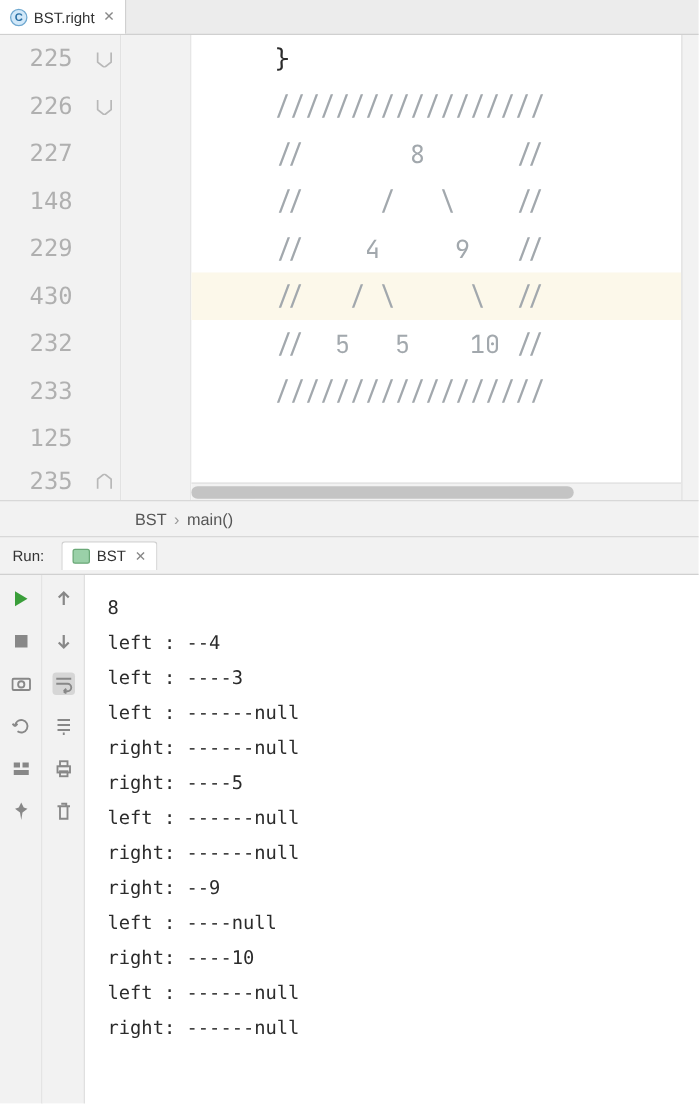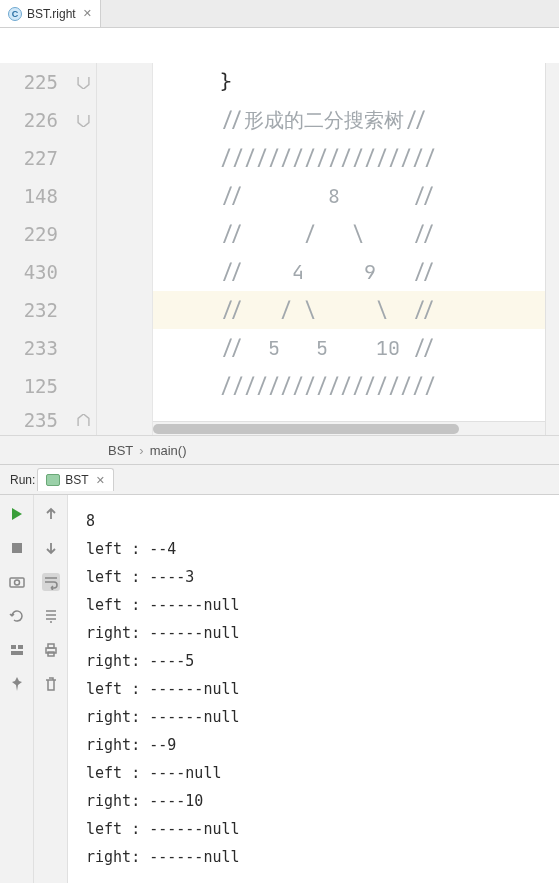--- a/index.html
+++ b/index.html
@@ -46,7 +46,6 @@
   display: flex;
   height: 372px;
   position: relative;
-  margin-top: 35px;
 }
 .gutter {
   width: 97px;

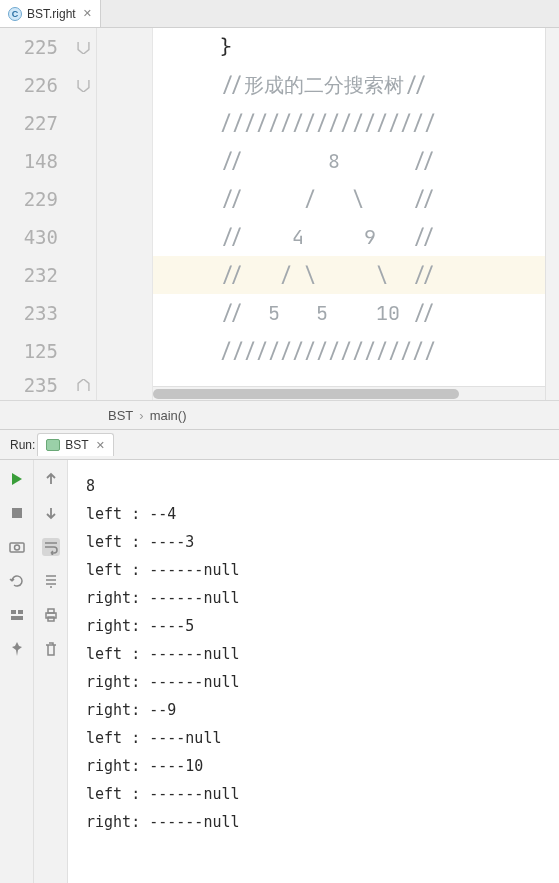--- a/index.html
+++ b/index.html
@@ -240,7 +240,6 @@
   <div class="marker-strip"></div>
   <div class="code-col" id="codecol">
     <div class="code-line brace">}</div>
-      <div class="code-line">//形成的二分搜索树//</div>
       <div class="code-line">//////////////////</div>
       <div class="code-line">//       8      //</div>
       <div class="code-line">//     /   \    //</div>

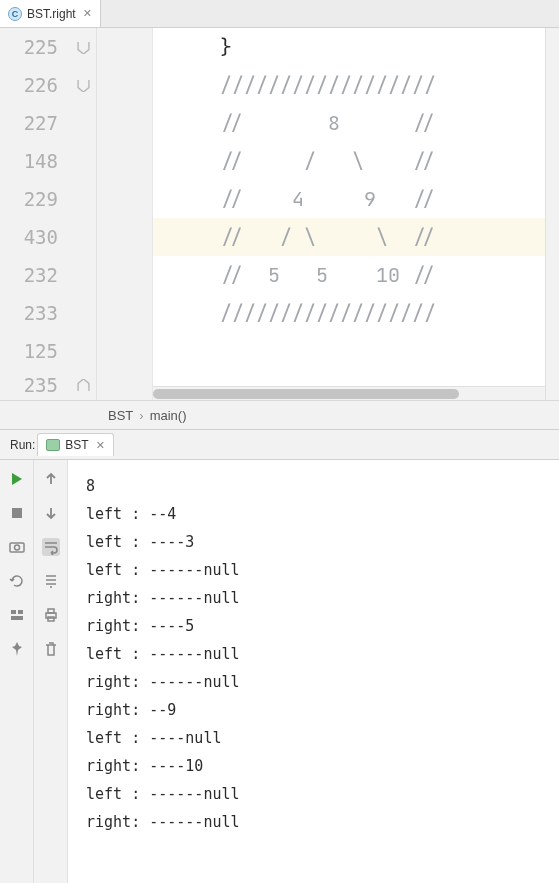--- a/index.html
+++ b/index.html
@@ -142,7 +142,7 @@
   align-items: center;
   padding-left: 10px;
   font-size: 12px;
-  gap: 2px;
+  gap: 14px;
 }
 .run-tab {
   display: flex;

